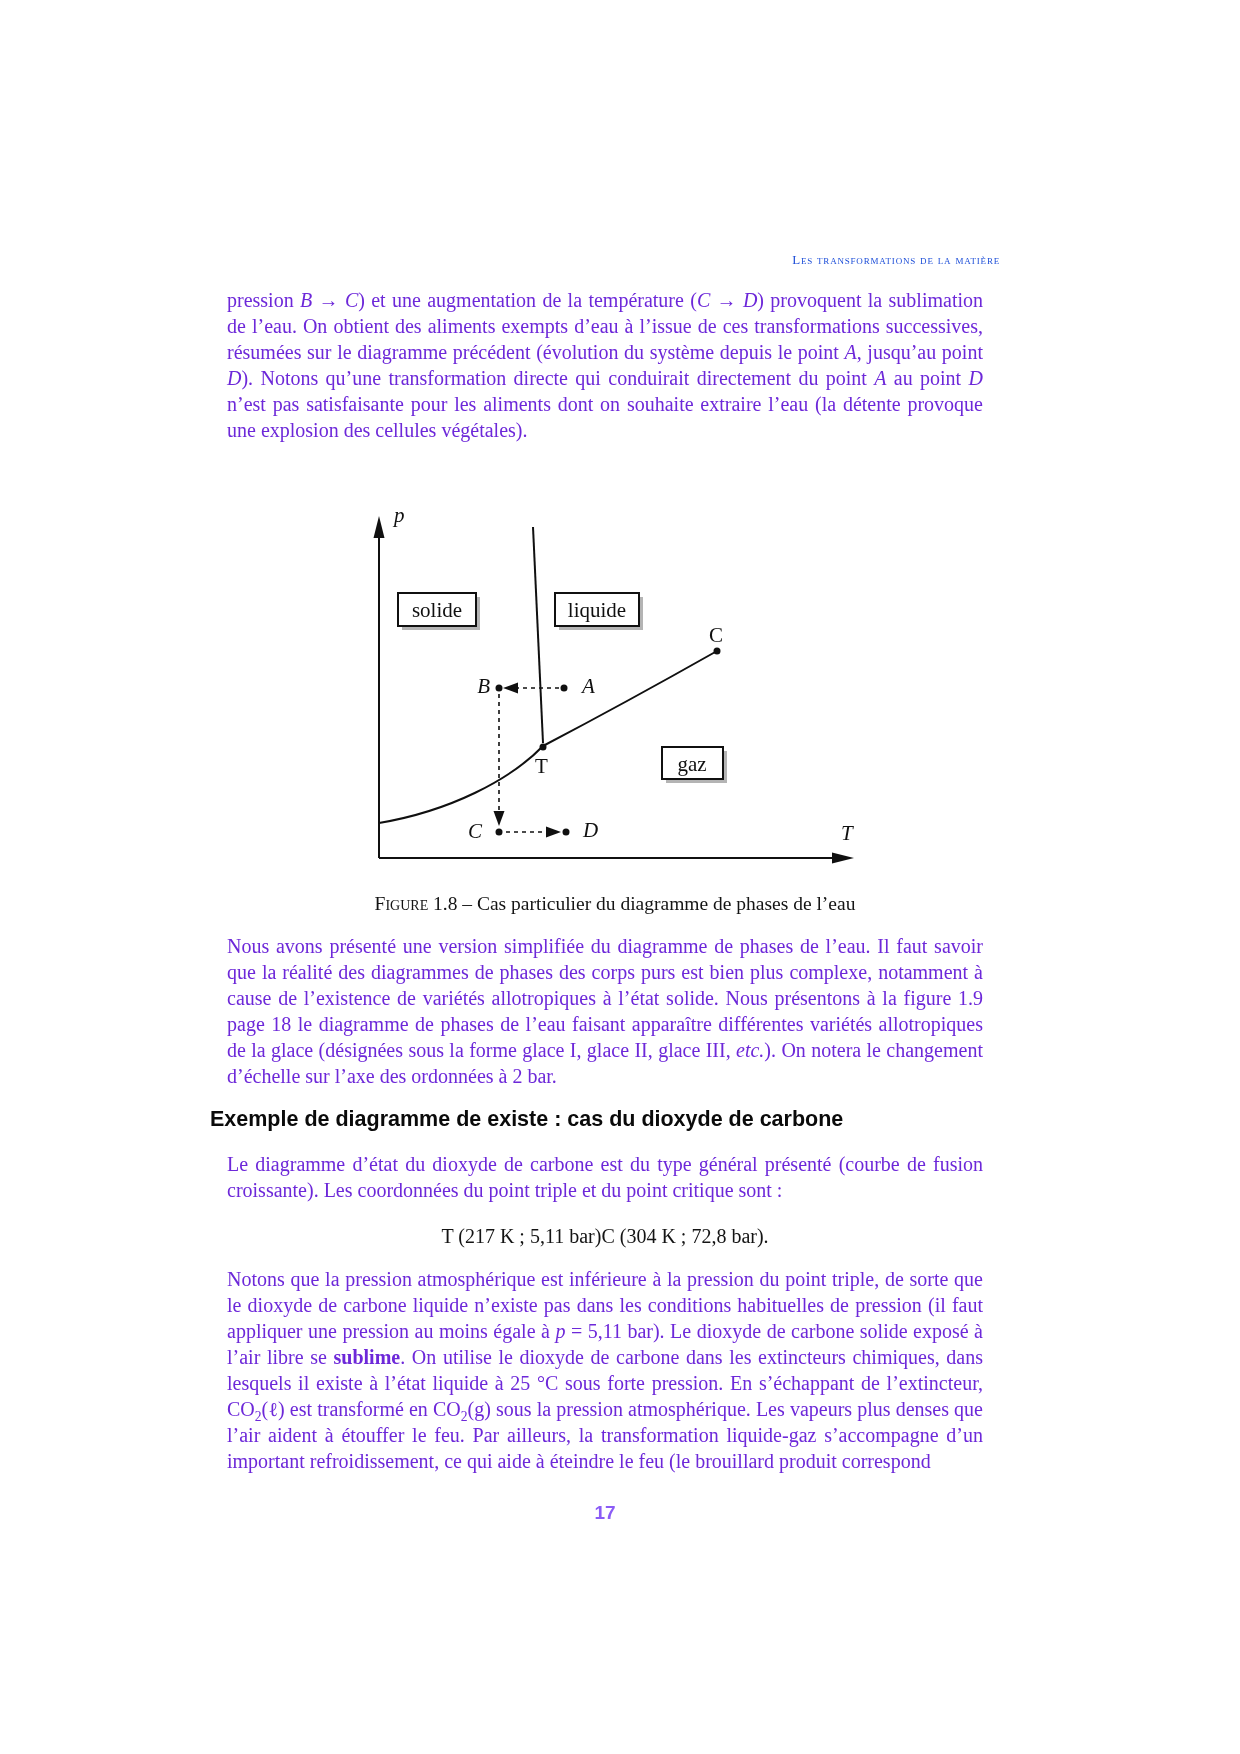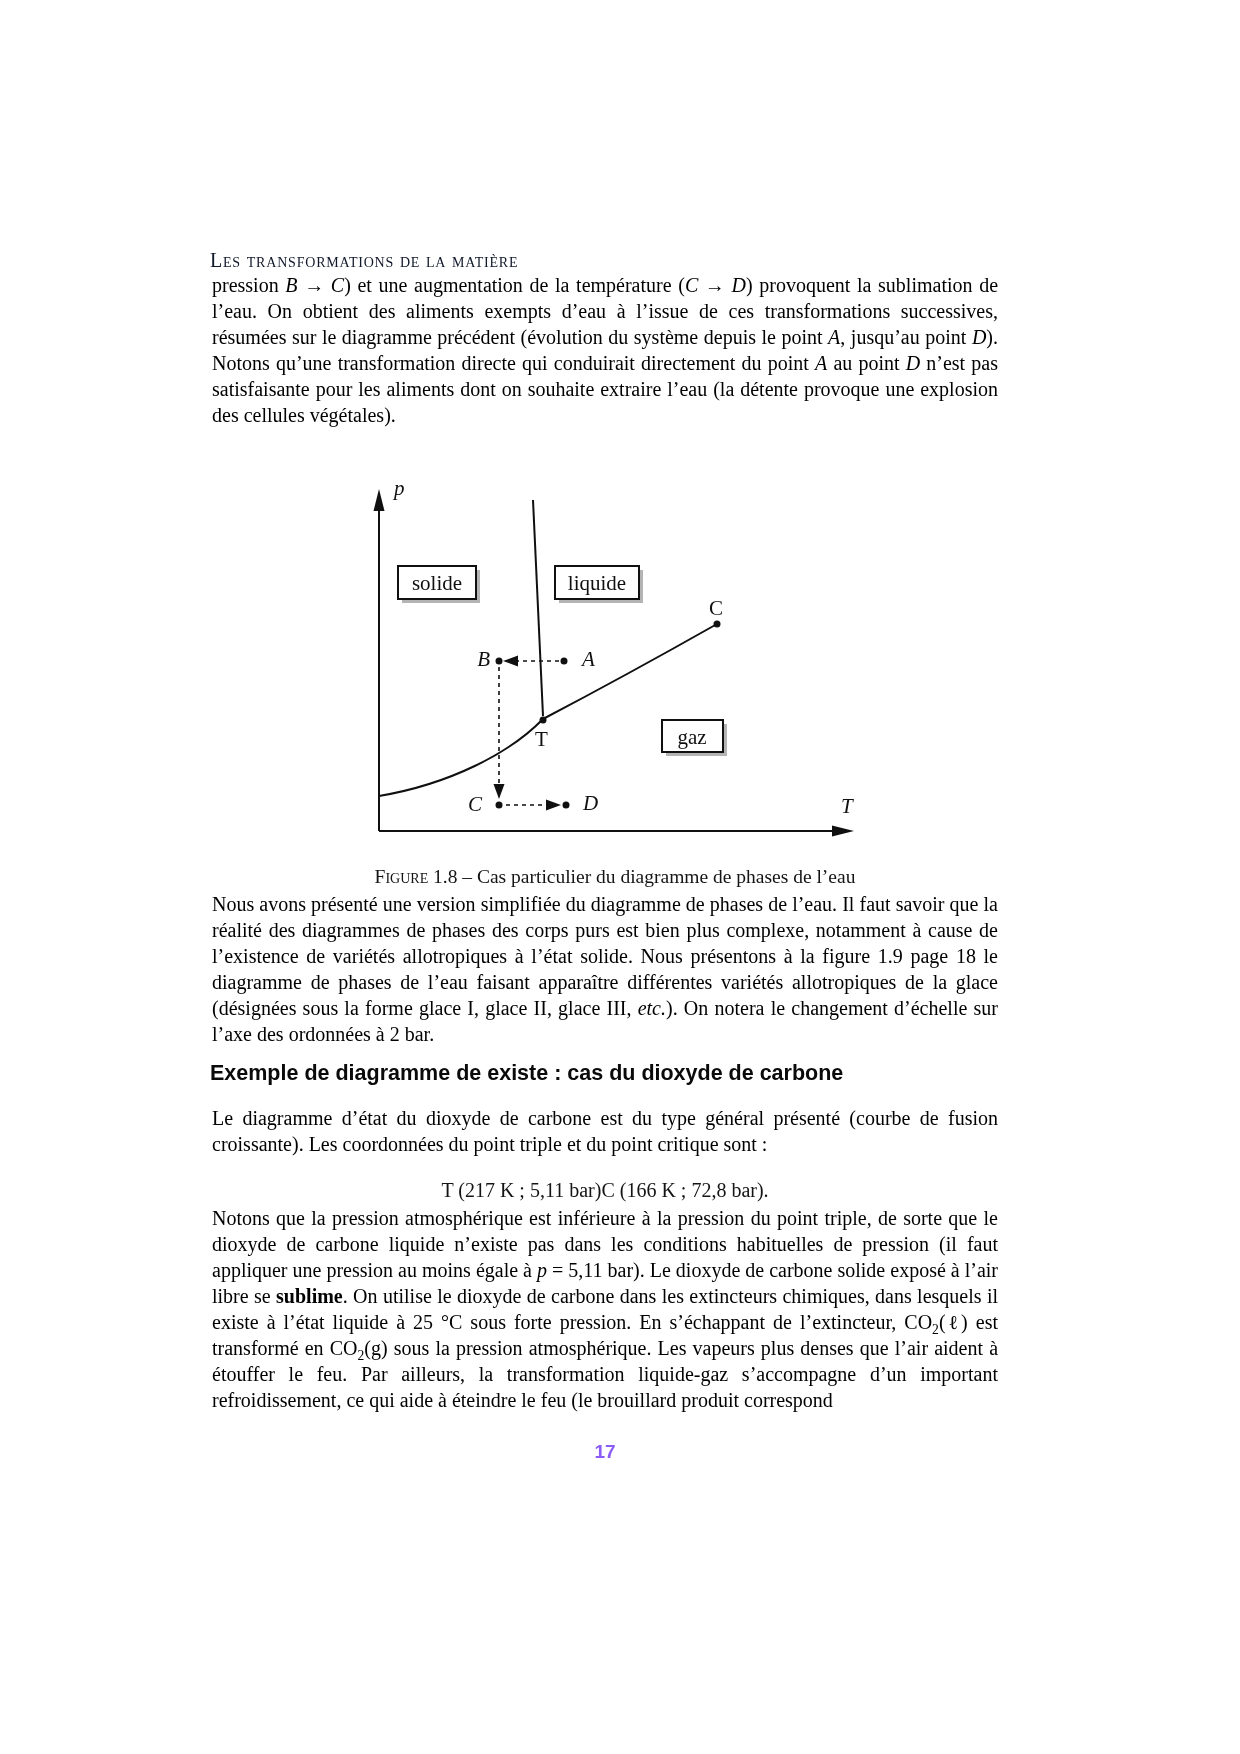--- a/index.html
+++ b/index.html
@@ -24,12 +24,12 @@
   }
   .running-header {
     margin-top: 250px;
-    text-align: left;
-    font-size: 20px;
+    text-align: right;
+    font-size: 13px;
     line-height: 20px;
     font-variant: small-caps;
     letter-spacing: 0.8px;
-    color: #0f172a;
+    color: #1d4ed8;
   }
   p.body-par {
     margin: 2px;

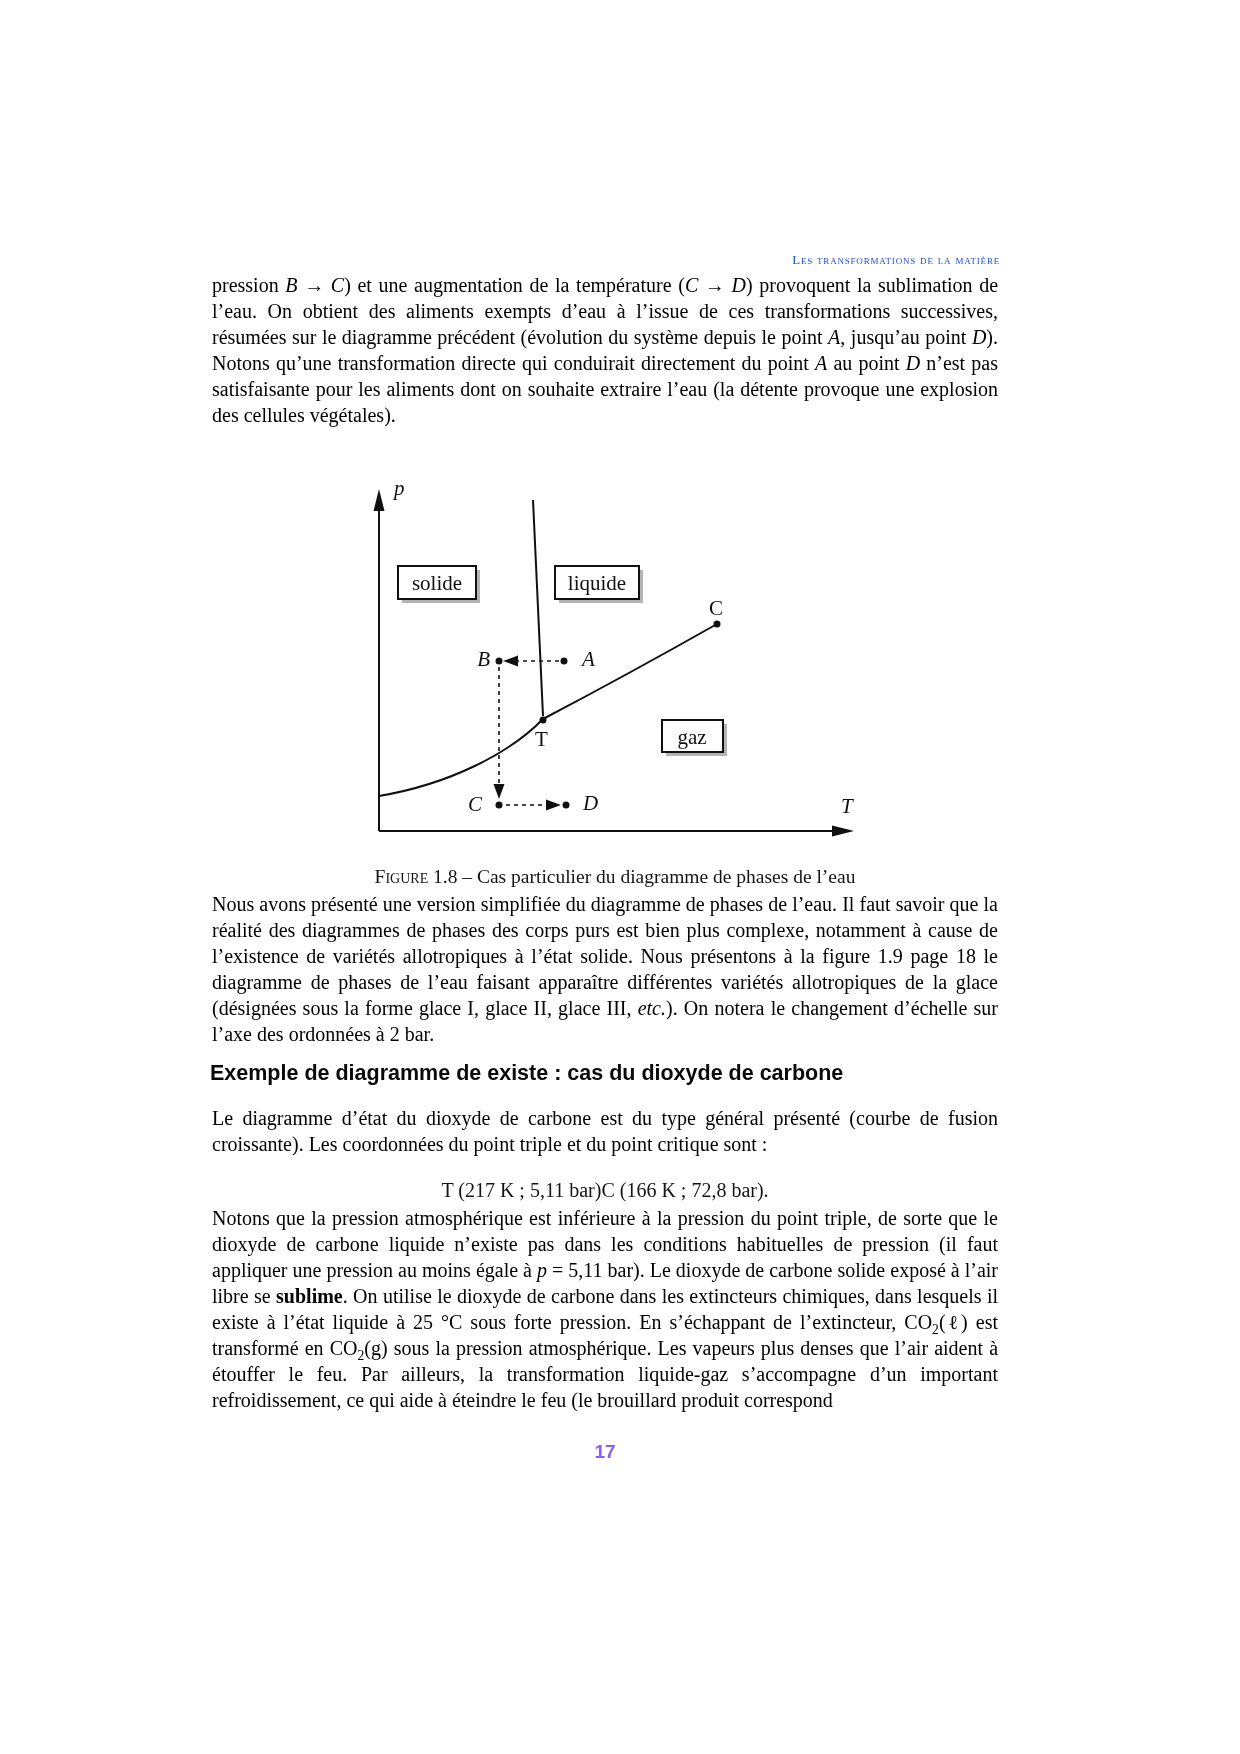--- a/index.html
+++ b/index.html
@@ -32,11 +32,11 @@
     color: #1d4ed8;
   }
   p.body-par {
-    margin: 2px;
+    margin: 17px;
     font-size: 20px;
     line-height: 26px;
     text-align: justify;
-    color: #000000;
+    color: #6d28d9;
   }
   .par-1 { margin-top: 17px; }
   .par-2 { margin-top: 7px; }

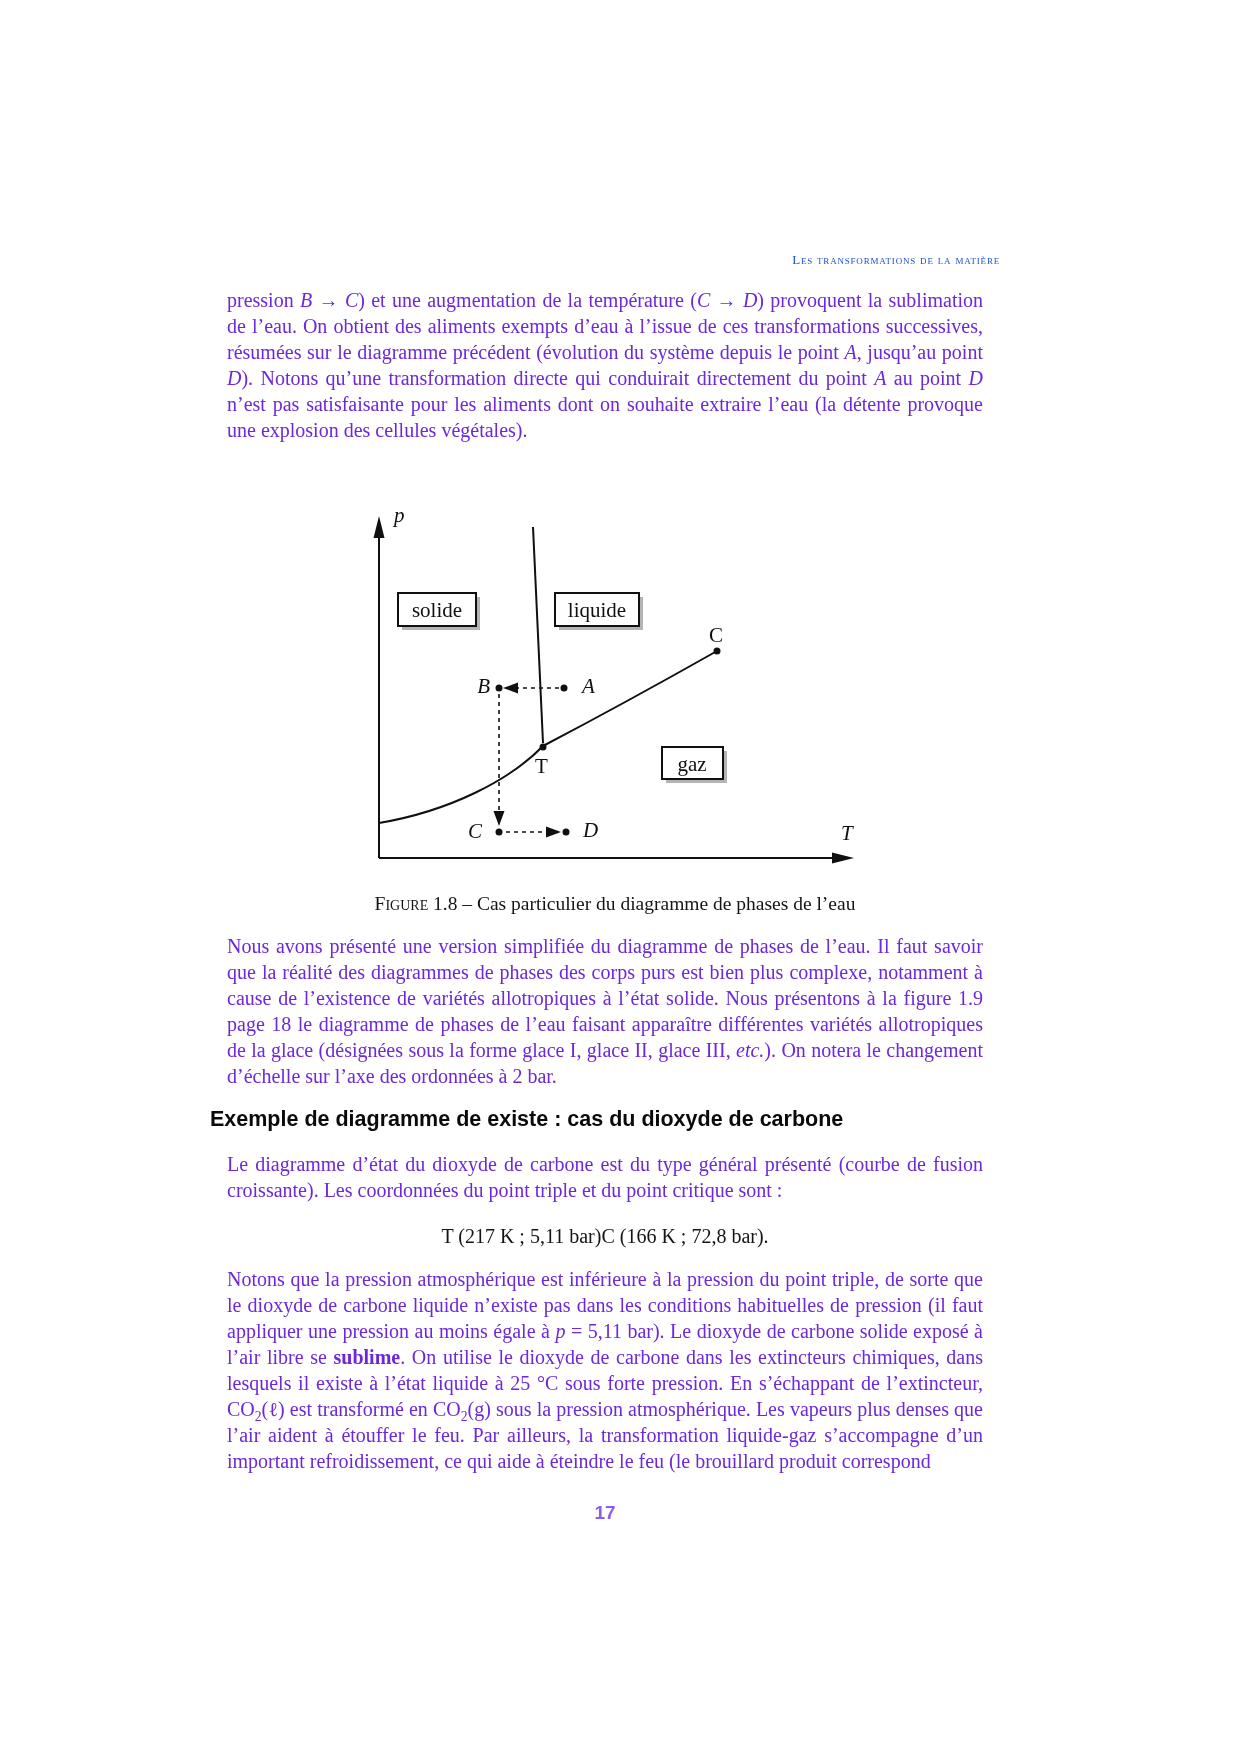--- a/index.html
+++ b/index.html
@@ -167,7 +167,7 @@
     <p class="body-par par-3"><span>Le diagramme d’état du dioxyde de carbone est du type général présenté (courbe de fusion croissante). Les coordonnées du point triple et du point critique sont :</span></p>
 
     <div class="coords-line">
-      <span class="triple">T (217 K ; 5,11 bar)</span><span>C (166 K ; 72,8 bar).</span>
+      <span class="triple">T (217 K ; 5,11 bar)</span><span>C (304 K ; 72,8 bar).</span>
     </div>
 
     <p class="body-par par-4"><span>Notons que la pression atmosphérique est inférieure à la pression du point triple, de sorte que le dioxyde de carbone liquide n’existe pas dans les conditions habituelles de pression (il faut appliquer une pression au moins égale à </span><span class="seg-i">p</span><span> = 5,11 bar). Le dioxyde de carbone solide exposé à l’air libre se </span><span class="seg-b">sublime</span><span>. On utilise le dioxyde de carbone dans les extincteurs chimiques, dans lesquels il existe à l’état liquide à 25 °C sous forte pression. En s’échappant de l’extincteur, CO</span><span class="seg-sub">2</span><span>(ℓ) est transformé en CO</span><span class="seg-sub">2</span><span>(g) sous la pression atmosphérique. Les vapeurs plus denses que l’air aident à étouffer le feu. Par ailleurs, la transformation liquide-gaz s’accompagne d’un important refroidissement, ce qui aide à éteindre le feu (le brouillard produit correspond</span></p>

